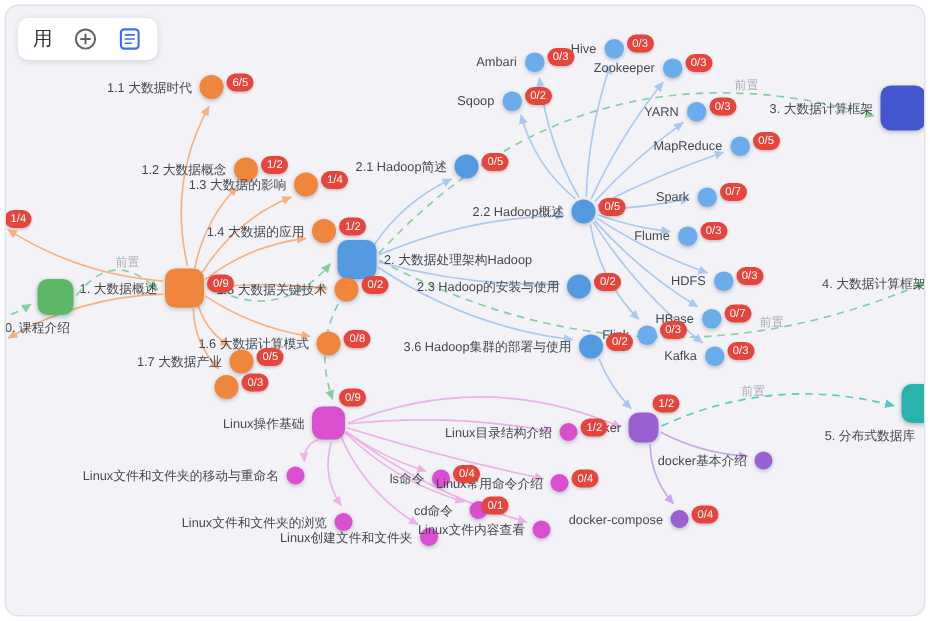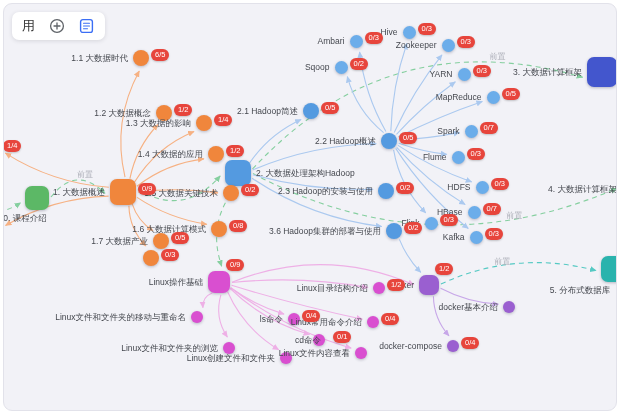--- a/index.html
+++ b/index.html
@@ -194,7 +194,7 @@
       <div class="nlabel" style="right: 338px; top: 312px; text-align: right;">ls命令</div>
       <div class="badge" style="left: 301px; top: 309px;">0/4</div>
       <div class="node circle" style="left: 312px; top: 333px; width: 12px; height: 12px; background: rgb(217, 79, 208);"></div>
-      <div class="nlabel" style="right: 300px; top: 333px; text-align: right;">cd命令</div>
+      <div class="nlabel" style="right: 319px; top: 333px; text-align: right;">cd命令</div>
       <div class="badge" style="left: 332px; top: 330px;">0/1</div>
       <div class="node circle" style="left: 354px; top: 346px; width: 12px; height: 12px; background: rgb(217, 79, 208);"></div>
       <div class="nlabel" style="right: 271px; top: 346px; text-align: right;">Linux文件内容查看</div>

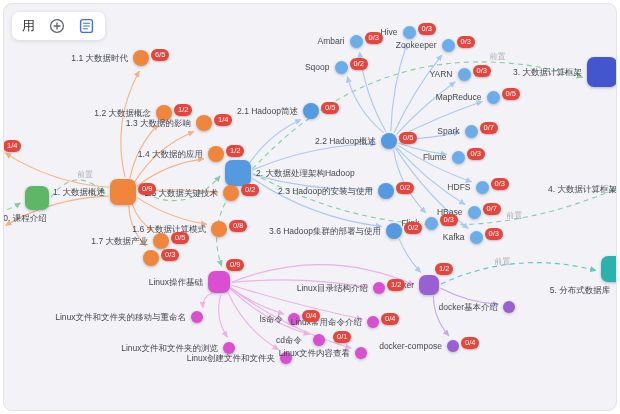--- a/index.html
+++ b/index.html
@@ -195,7 +195,7 @@
       <div class="badge" style="left: 301px; top: 309px;">0/4</div>
       <div class="node circle" style="left: 312px; top: 333px; width: 12px; height: 12px; background: rgb(217, 79, 208);"></div>
       <div class="nlabel" style="right: 319px; top: 333px; text-align: right;">cd命令</div>
-      <div class="badge" style="left: 332px; top: 330px;">0/1</div>
+      <div class="badge" style="left: 320px; top: 330px;">0/1</div>
       <div class="node circle" style="left: 354px; top: 346px; width: 12px; height: 12px; background: rgb(217, 79, 208);"></div>
       <div class="nlabel" style="right: 271px; top: 346px; text-align: right;">Linux文件内容查看</div>
       <div class="node circle" style="left: 190px; top: 310px; width: 12px; height: 12px; background: rgb(217, 79, 208);"></div>

